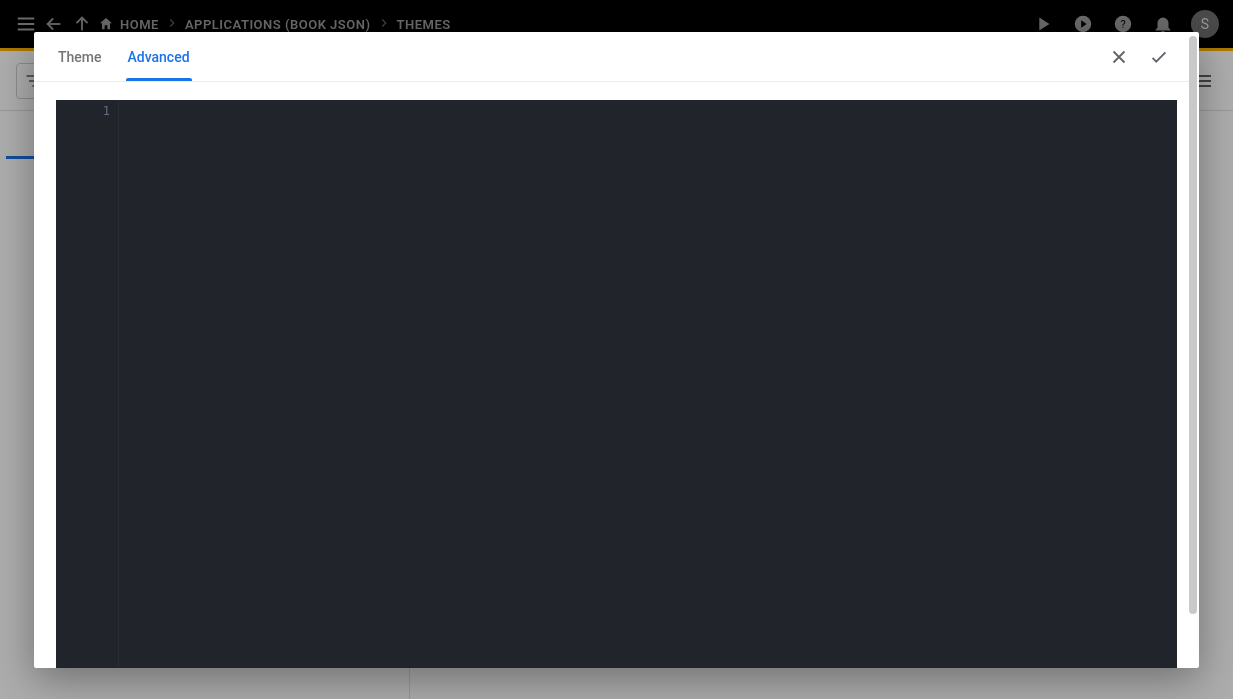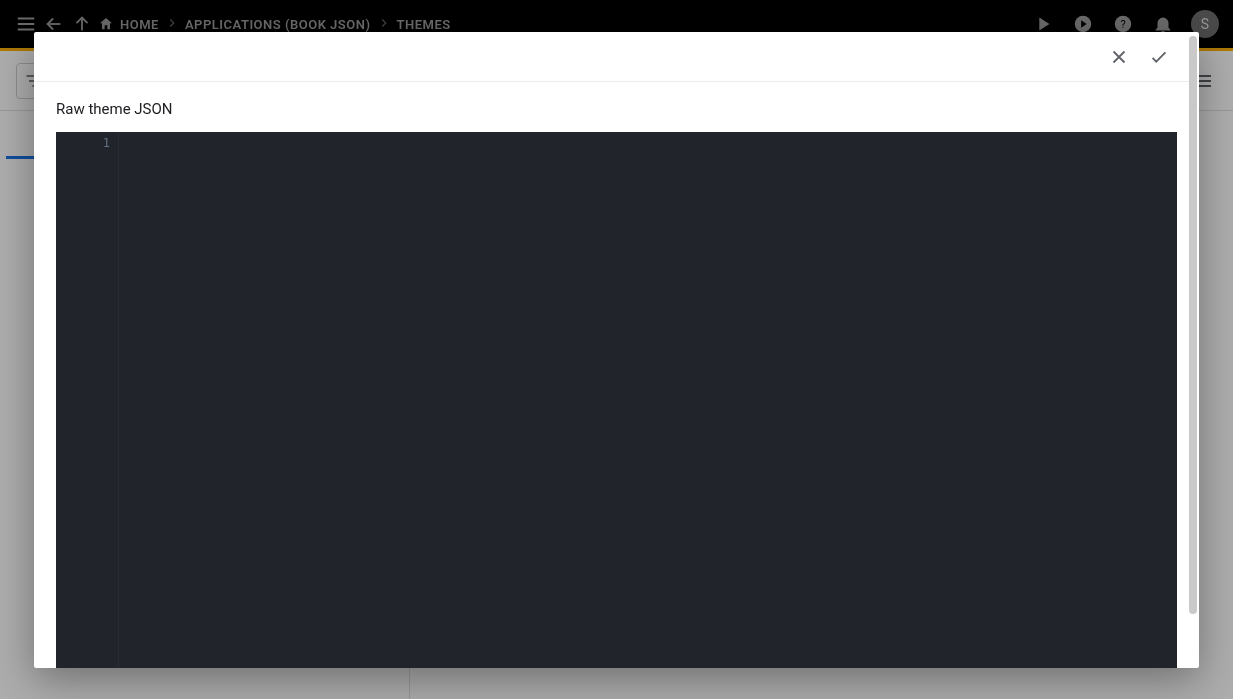--- a/index.html
+++ b/index.html
@@ -174,6 +174,10 @@
 
 <div class="modal">
   <div class="modal-header">
+    <div class="tabs">
+      <div class="tab">Theme</div>
+      <div class="tab active">Advanced</div>
+    </div>
     <div class="sp"></div>
     <div class="hdr-ico">
       <svg viewBox="0 0 24 24" fill="none" stroke="currentColor" stroke-width="2">

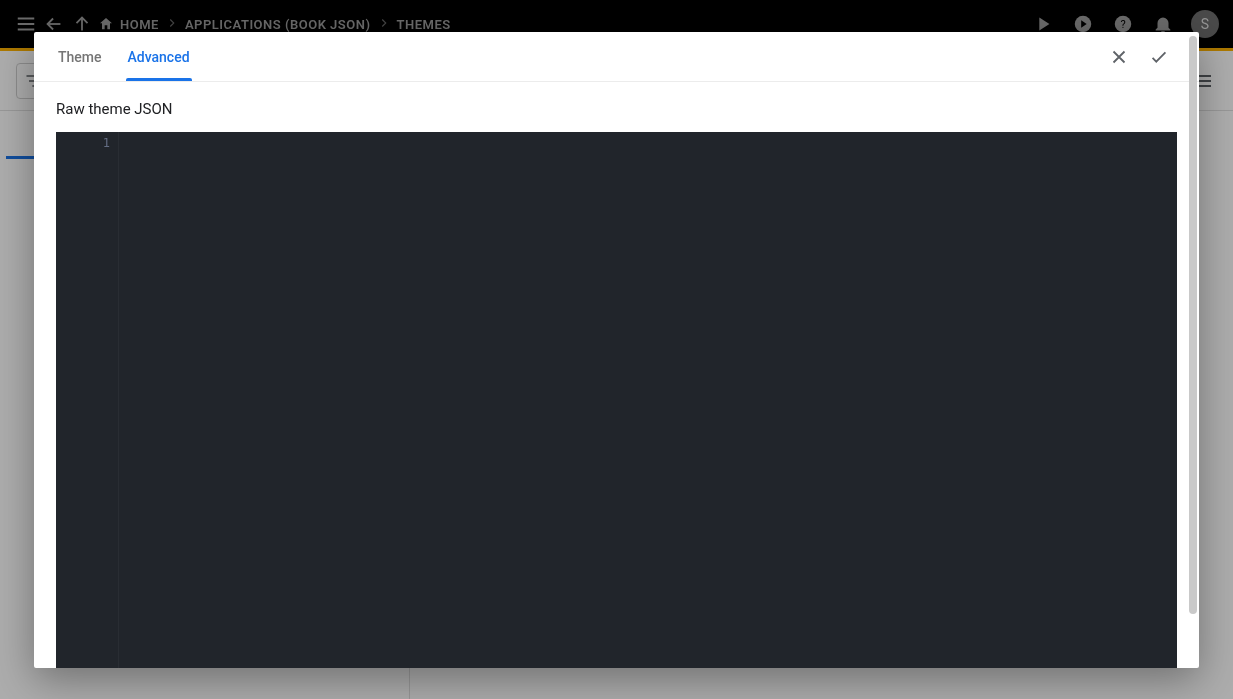--- a/index.html
+++ b/index.html
@@ -192,7 +192,6 @@
   </div>
 
   <div class="modal-body">
-    <div class="section-title">Raw theme JSON</div>
     <div class="editor">
       <div class="gutter">
         <div class="ln">1</div>

